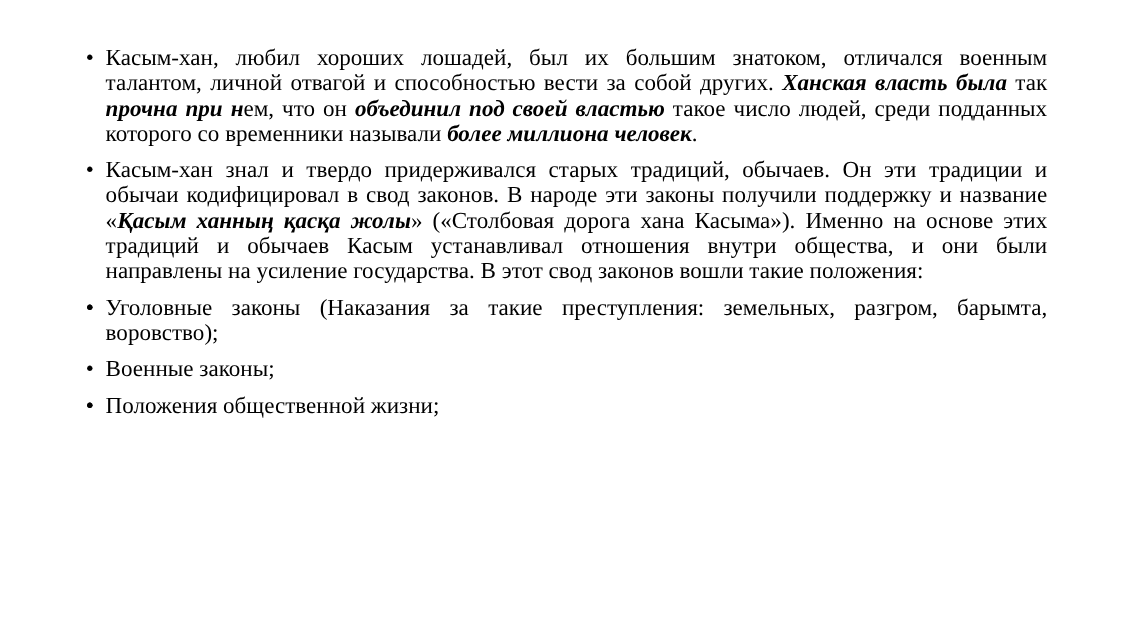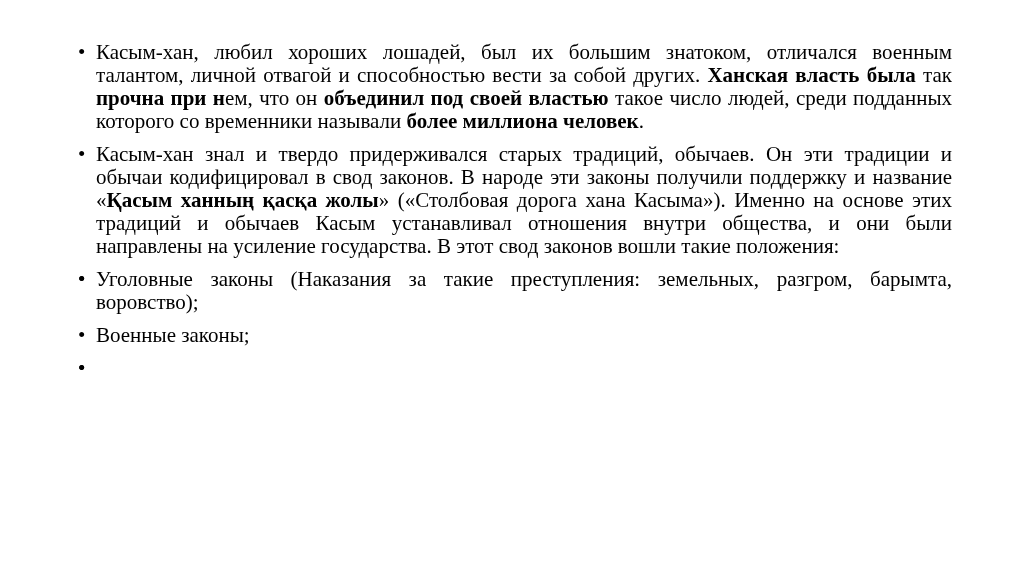--- a/index.html
+++ b/index.html
@@ -34,7 +34,7 @@
     left: 0;
     top: 0;
   }
-  .b { font-weight: bold; }
+  .b { font-weight: bold; font-style: italic; }
 </style>
 </head>
 <body>

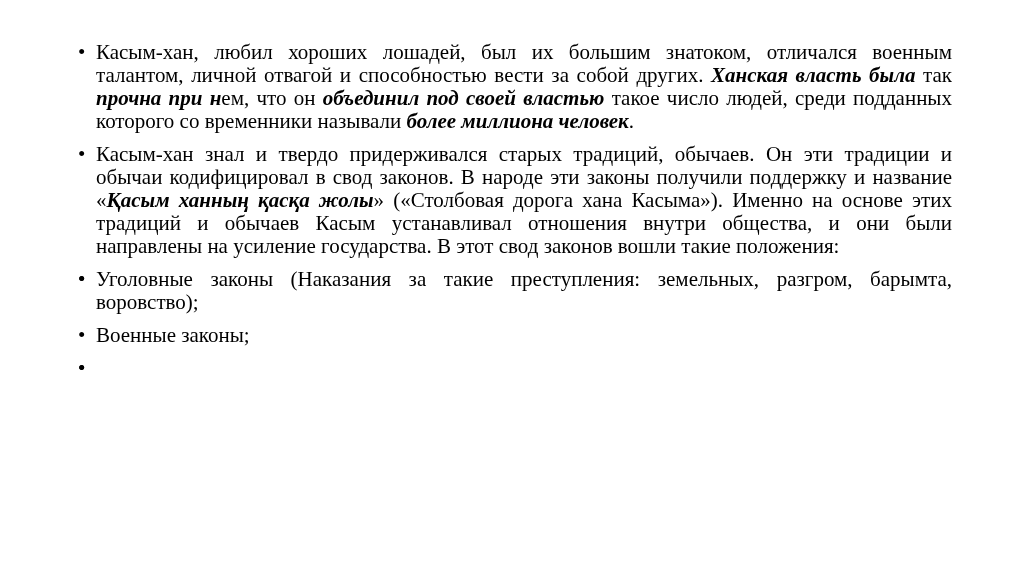--- a/index.html
+++ b/index.html
@@ -47,7 +47,7 @@
       <li><span class="marker">•</span><span><span>Уголовные законы (Наказания за такие преступления: земельных, разгром, барымта, воровство);</span></span></li>
       <li><span class="marker">•</span><span><span>Военные законы;</span></span></li>
       <li><span class="marker">•</span></li>
-      <li><span class="marker">•</span></li>
+      <li><span class="marker">•</span><span><span>Положения общественной жизни;</span></span></li>
     </ul>
 </div>
 

